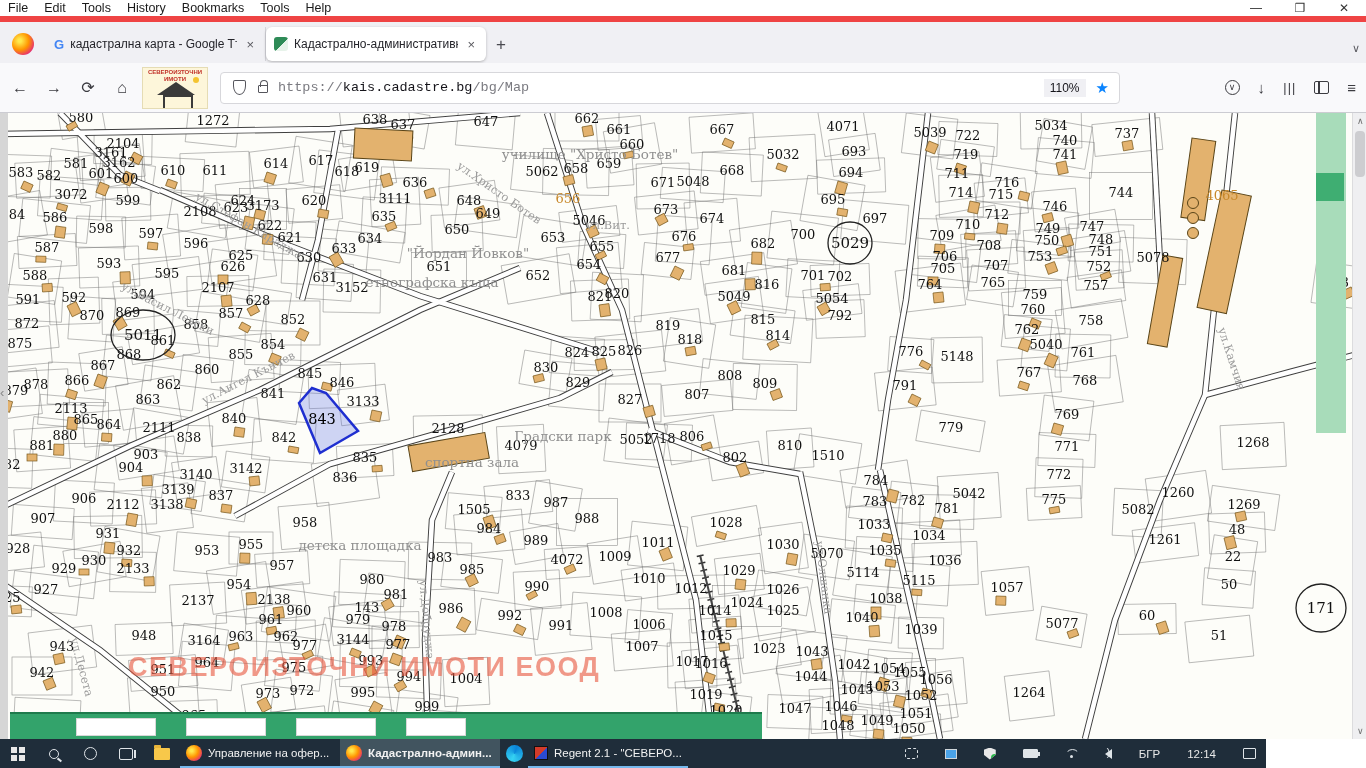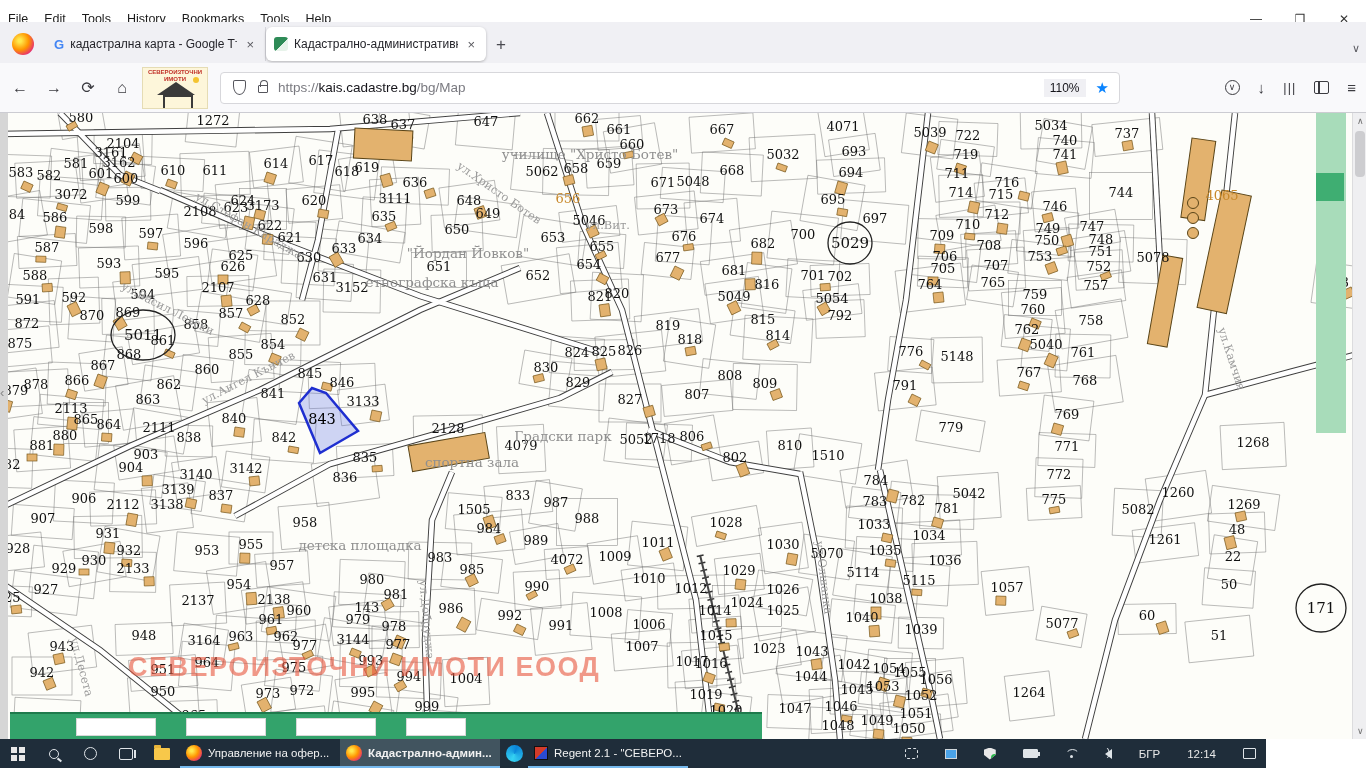--- a/index.html
+++ b/index.html
@@ -7,7 +7,7 @@
   #stage { position:relative; width:1366px; height:768px; background:#fff; }
 
   
-  .menubar { position:absolute; top:0; left:0; width:1366px; height:22px; background:#ffffff; display:flex; align-items:center; border-bottom:1px solid #ef4444;margin-top:8px; }
+  .menubar { position:absolute; top:0; left:0; width:1366px; height:22px; background:#ffffff; display:flex; align-items:center; border-bottom:6px solid #ef4444; }
   .menubar .mitem { padding:0 8px; font-size:12.5px; color:#1b1b1b; cursor:default; }
   .winctl { margin-left:auto; display:flex; align-items:center; height:22px; }
   .winctl span { width:44px; text-align:center; font-size:12px; color:#333; line-height:22px; }

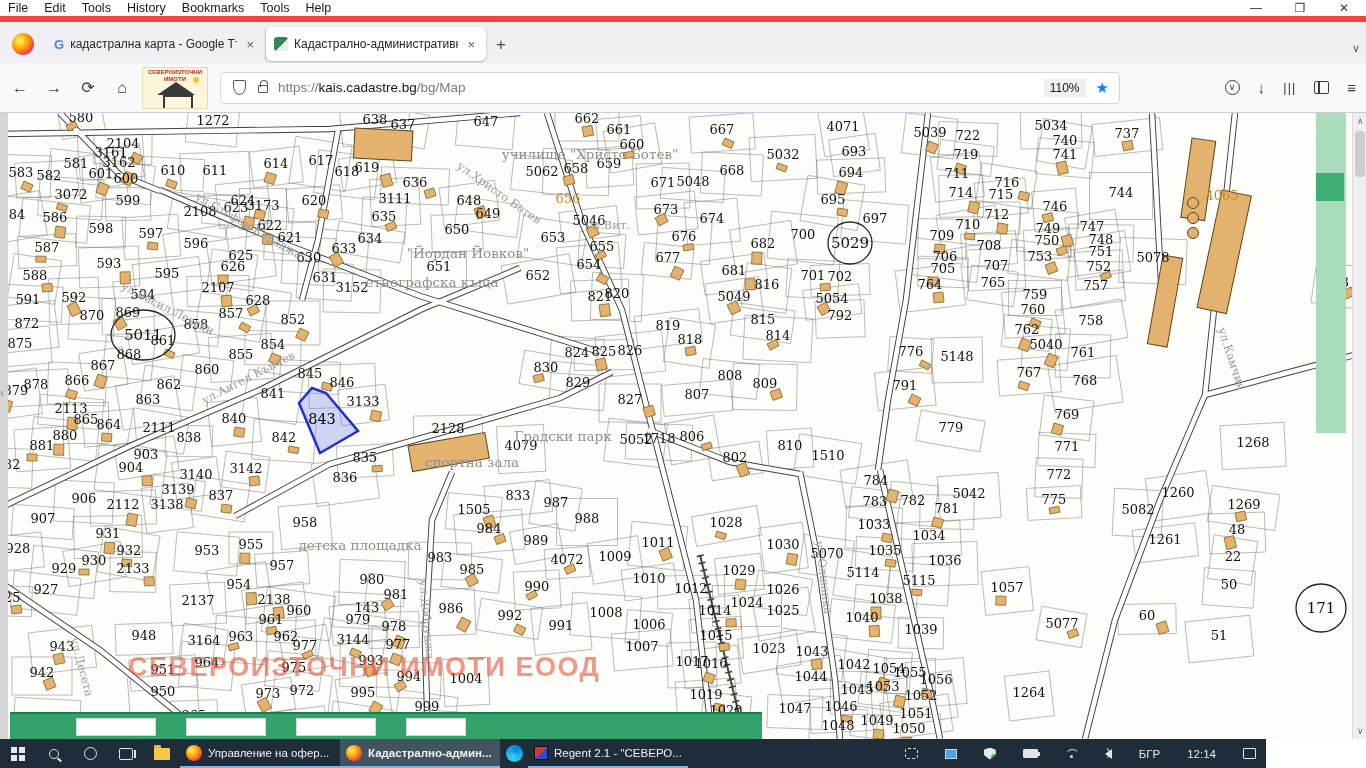--- a/index.html
+++ b/index.html
@@ -38,7 +38,7 @@
   .shield { width:13px; height:15px; border:1.6px solid #55555c; border-radius:2px 2px 50% 50%/2px 2px 60% 60%; margin:0 8px 0 6px; }
   .lock { width:10px; height:8px; border:1.6px solid #55555c; border-radius:1px; position:relative; margin:3px 10px 0 4px; }
   .lock:before { content:""; position:absolute; left:1px; top:-6px; width:6px; height:6px; border:1.6px solid #55555c; border-bottom:none; border-radius:5px 5px 0 0; }
-  .url { font-size:13.5px; color:#7a7a80; white-space:nowrap; }
+  .url { font-size:13.5px; color:#7a7a80; white-space:nowrap;font-family:Liberation Mono, monospace; }
   .url b { color:#15141a; font-weight:normal; }
   .zoompill { margin-left:auto; font-size:12px; color:#15141a; background:#f0f0f4; padding:2px 6px; border-radius:0; }
   .star { color:#0a84ff; font-size:15px; margin:0 4px 0 10px; }

